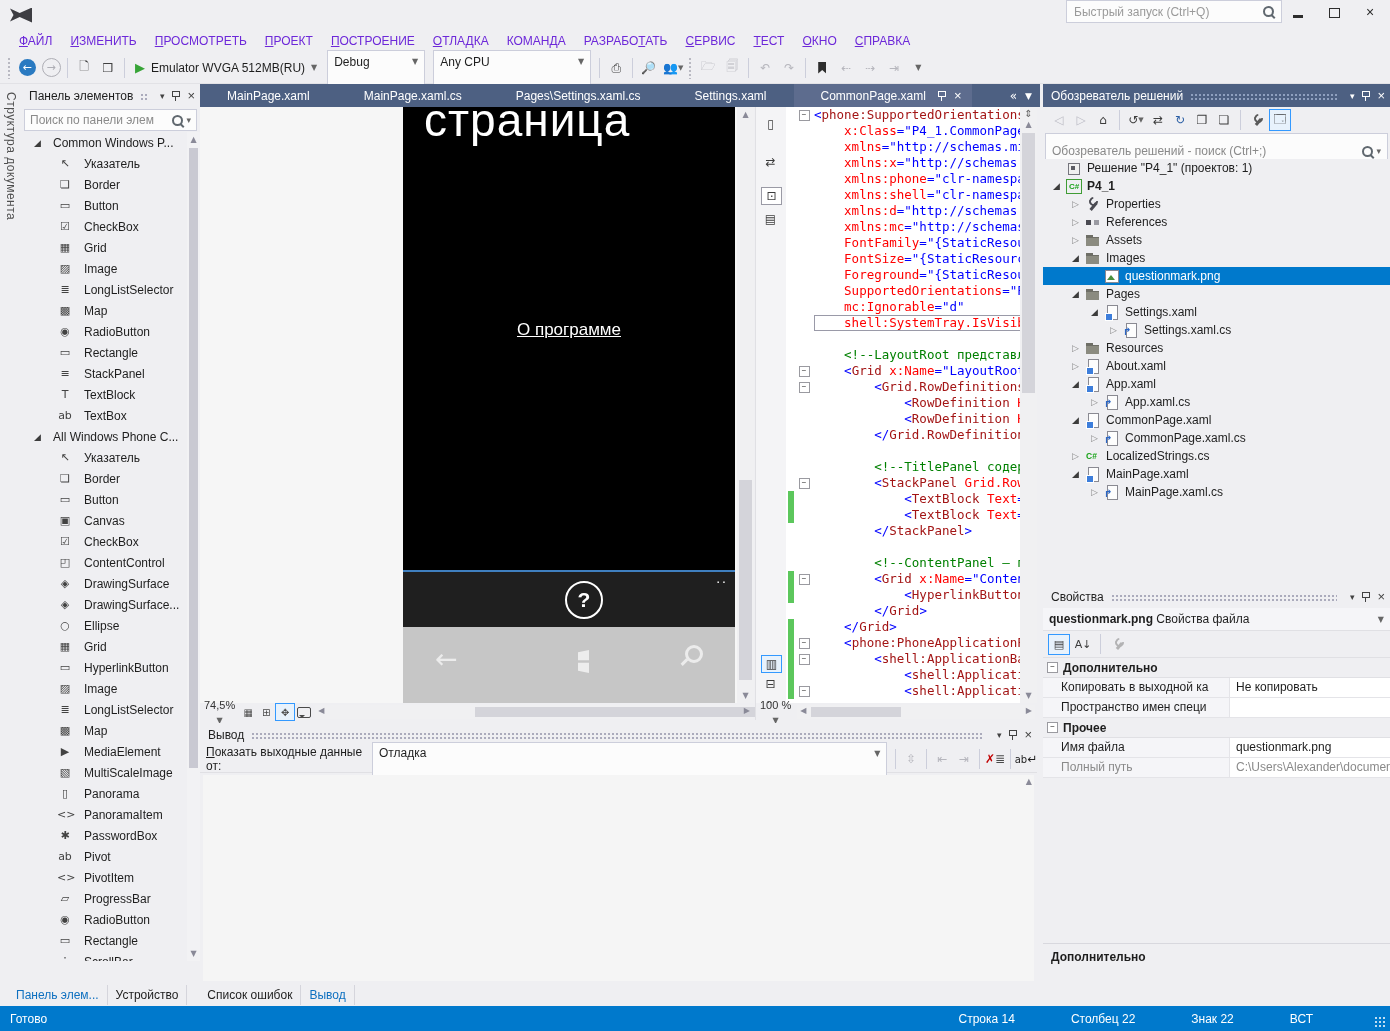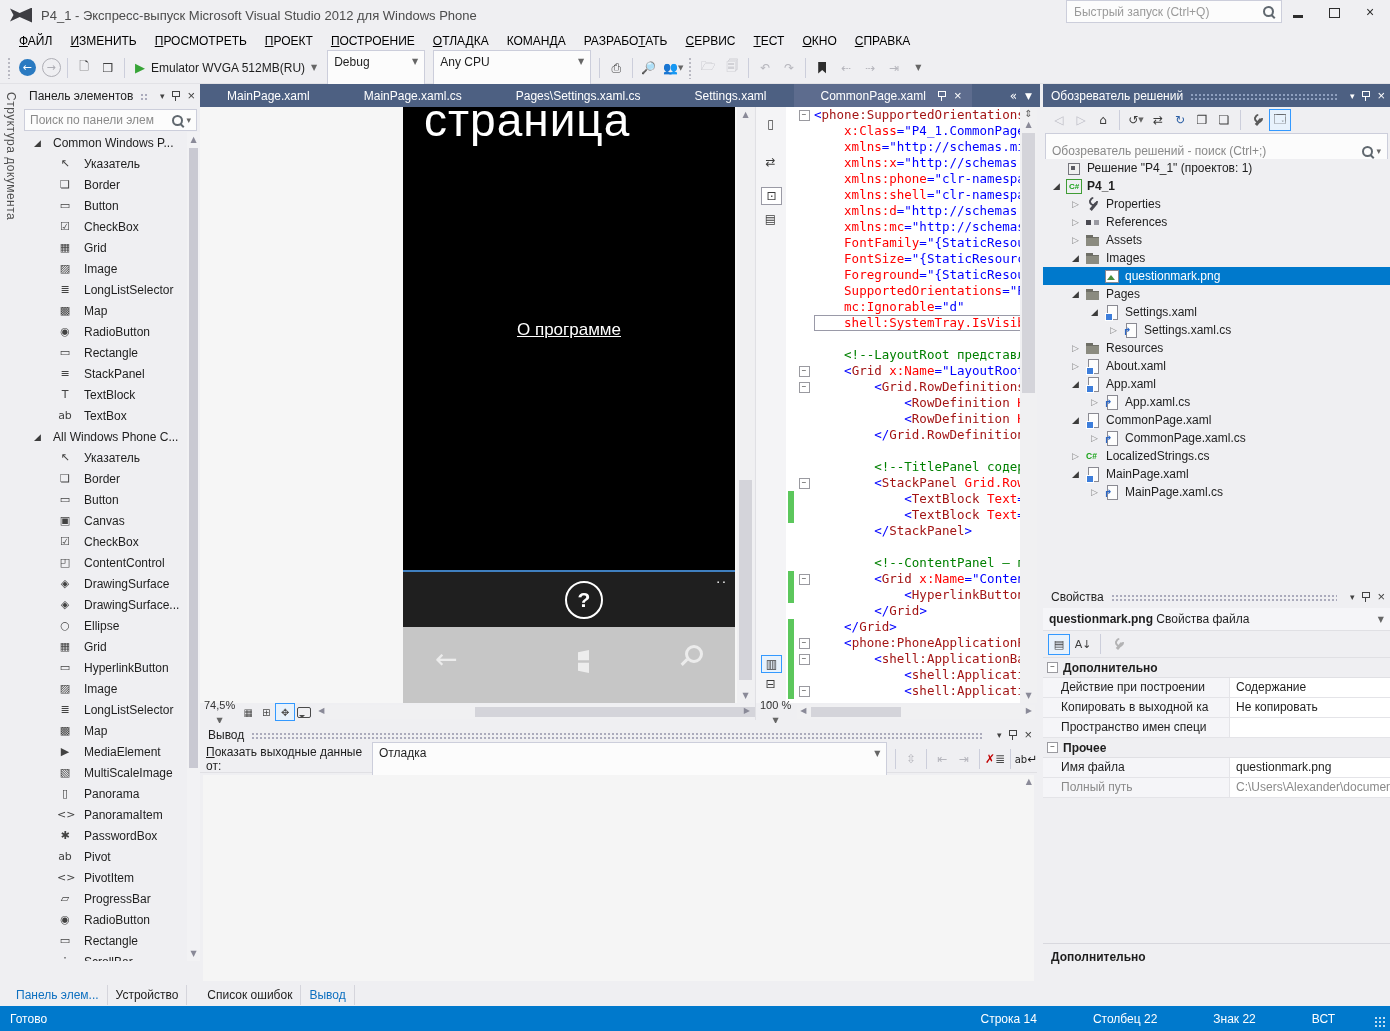--- a/index.html
+++ b/index.html
@@ -200,7 +200,6 @@
 
 <div class="abs titlebar">
   <div class="vs-logo"></div>
-  <div class="title-text">P4_1 - Экспресс-выпуск Microsoft Visual Studio 2012 для Windows Phone</div>
 </div>
 <div class="quick-launch">
   <span>Быстрый запуск (Ctrl+Q)</span>

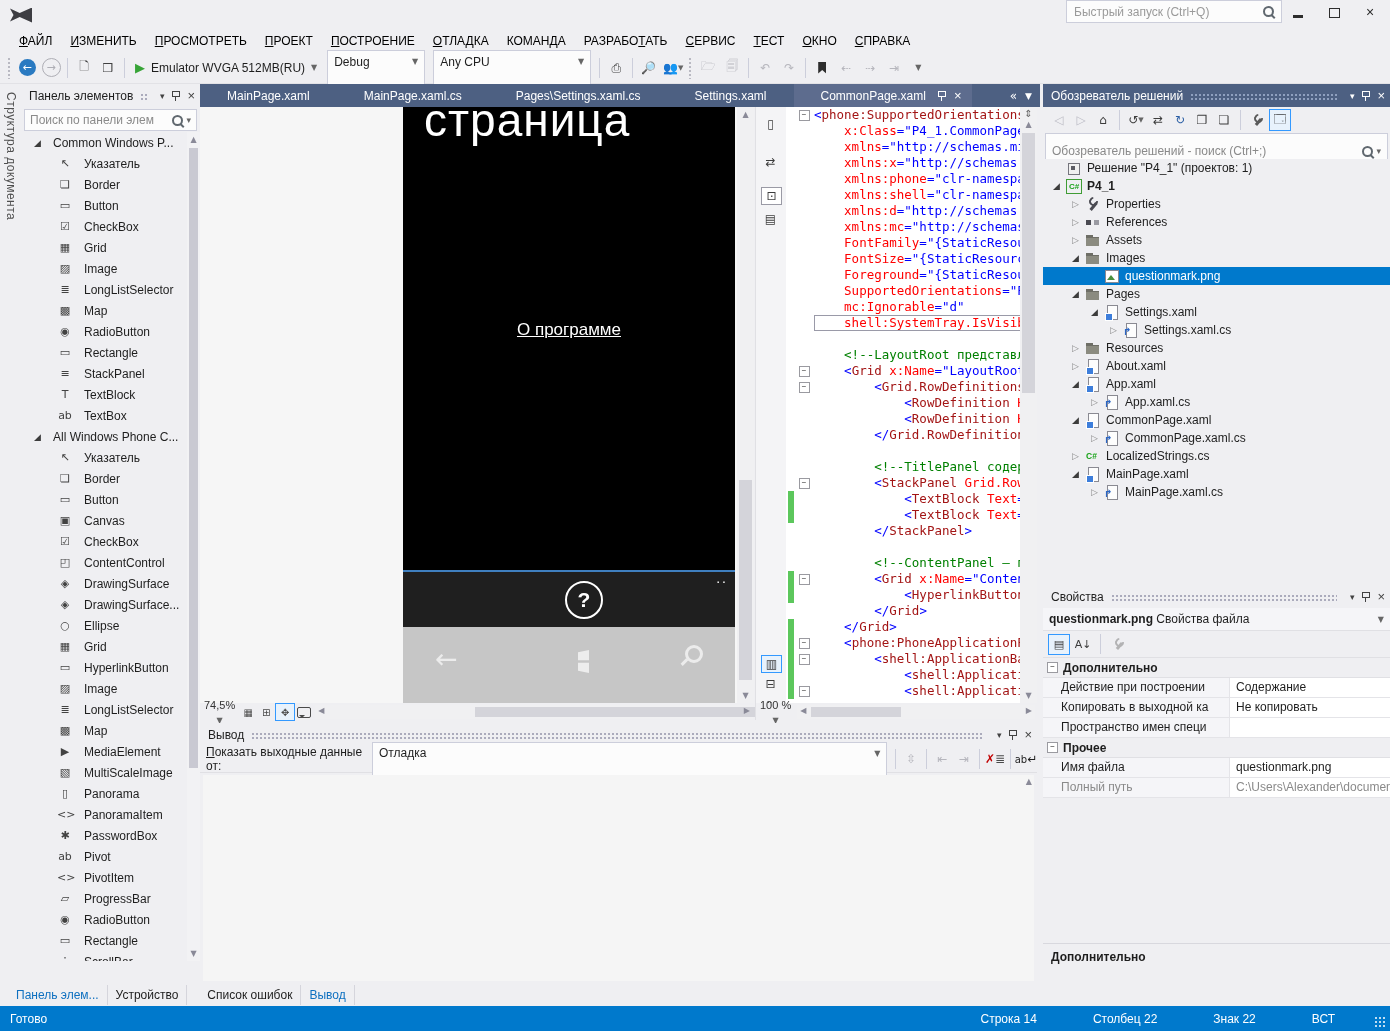--- a/index.html
+++ b/index.html
@@ -35,7 +35,7 @@
   .i-bubble::after{content:"";position:absolute;left:1px;bottom:-4px;width:0;height:0;border:3px solid transparent;border-top-color:#4a4a4a;}
   
   .menubar{left:0;top:30px;right:0;height:22px;display:flex;align-items:center;padding-left:10px;}
-  .menu-item{padding:3px 9px;color:#000000;}
+  .menu-item{padding:3px 9px;color:#6d28d9;}
   
   .toolbar{left:0;top:52px;right:0;height:31px;display:flex;align-items:center;padding-left:4px;border-bottom:1px solid #E2E2E6;}
   .tb-grip{width:5px;height:22px;margin:0 3px;background:radial-gradient(#B9B9C2 1px,transparent 1.2px);background-size:4px 4px;}

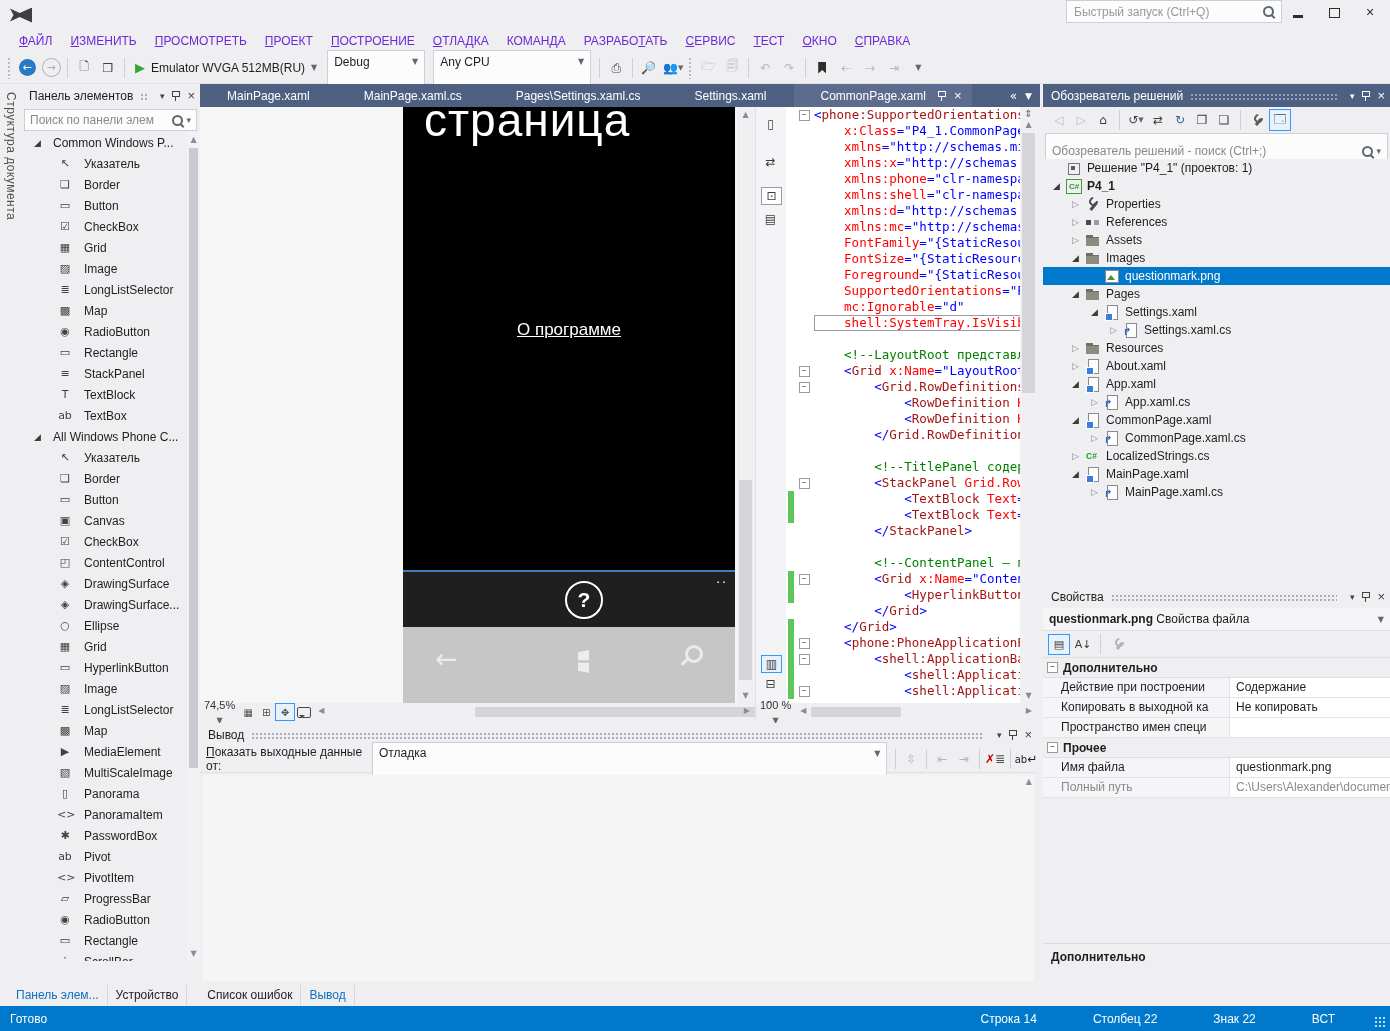--- a/index.html
+++ b/index.html
@@ -817,10 +817,6 @@
         <span>Дополнительно</span>
       </div>
       <div class="pg-row">
-        <div class="pg-name">Действие при построении</div>
-        <div class="pg-val">Содержание</div>
-      </div>
-      <div class="pg-row">
         <div class="pg-name">Копировать в выходной ка</div>
         <div class="pg-val">Не копировать</div>
       </div>

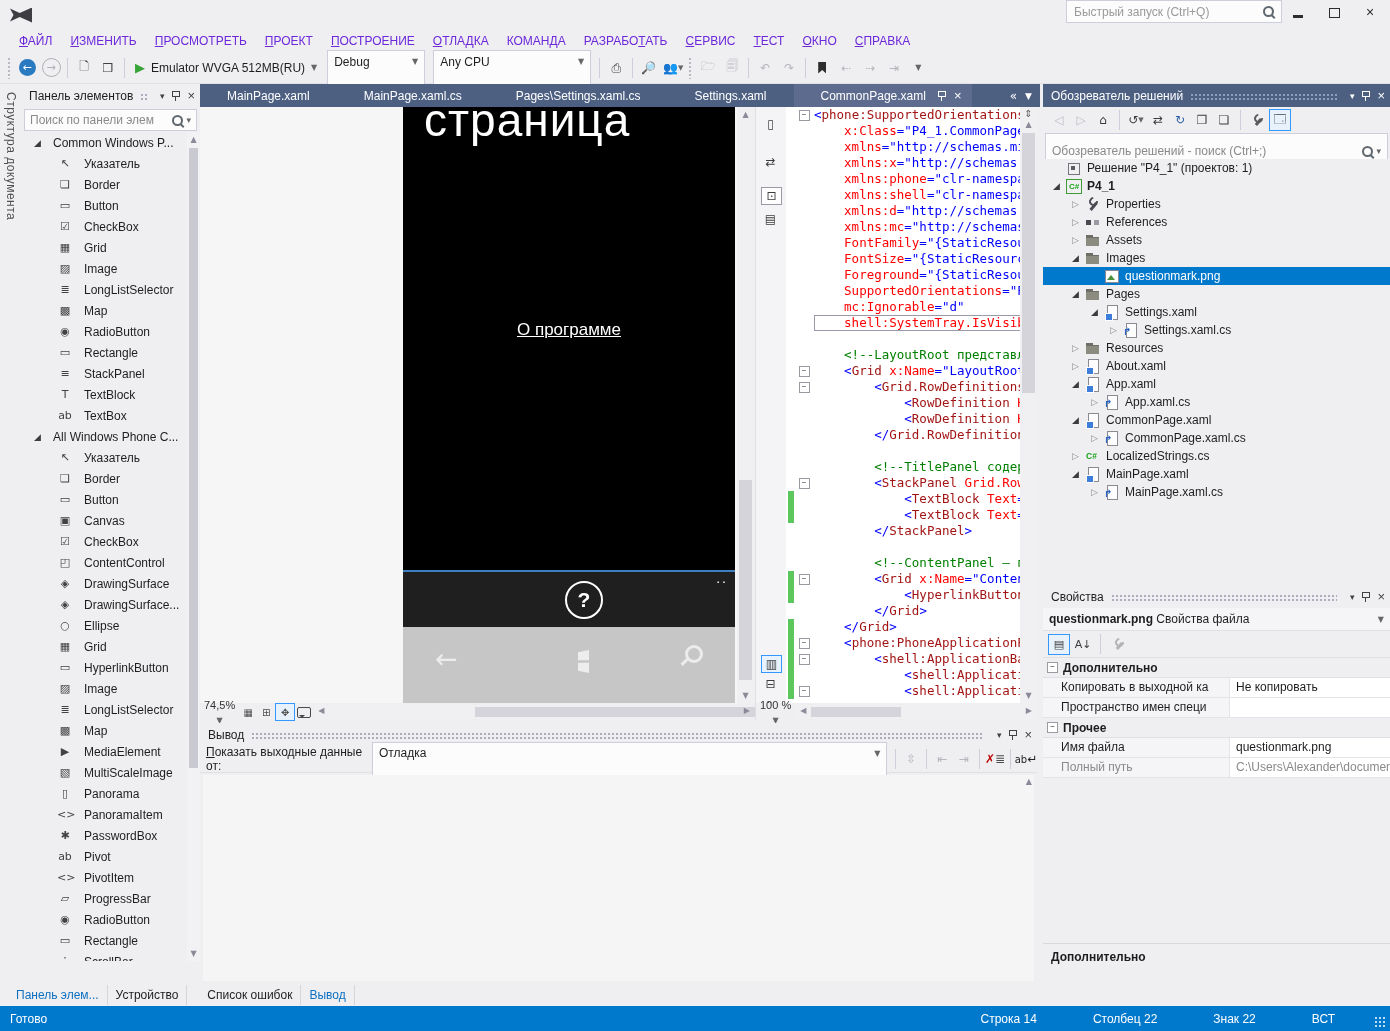--- a/index.html
+++ b/index.html
@@ -191,7 +191,7 @@
   .prop-footer{position:absolute;left:0;right:0;top:358px;border-top:1px solid #D8D8DE;padding:6px 8px;font-weight:bold;}
   
   .statusbar{left:0;bottom:0;right:0;height:25px;background:#0079CC;color:#fff;display:flex;align-items:center;padding:0 10px;}
-  .sb-right{margin-left:auto;display:flex;gap:56px;margin-right:45px;}
+  .sb-right{margin-left:auto;display:flex;gap:56px;margin-right:67px;}
   .sb-grip{position:absolute;right:4px;bottom:3px;width:12px;height:12px;
      background:radial-gradient(rgba(255,255,255,.75) 1px,transparent 1.2px);background-size:4px 4px;}
 </style>

